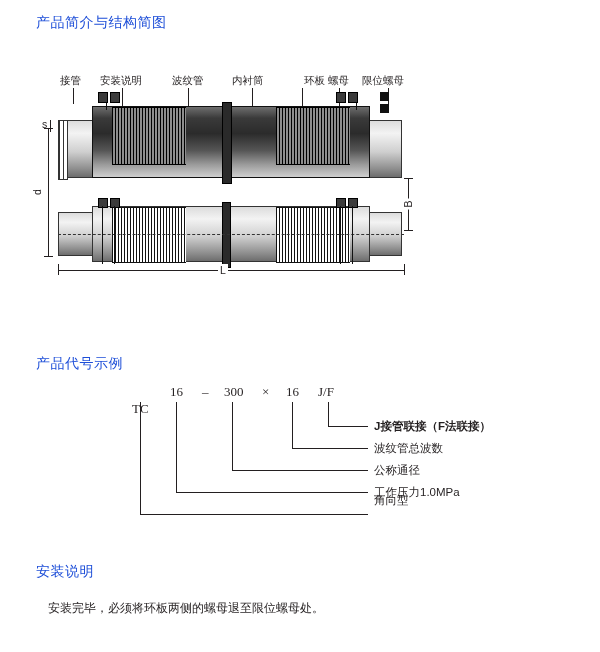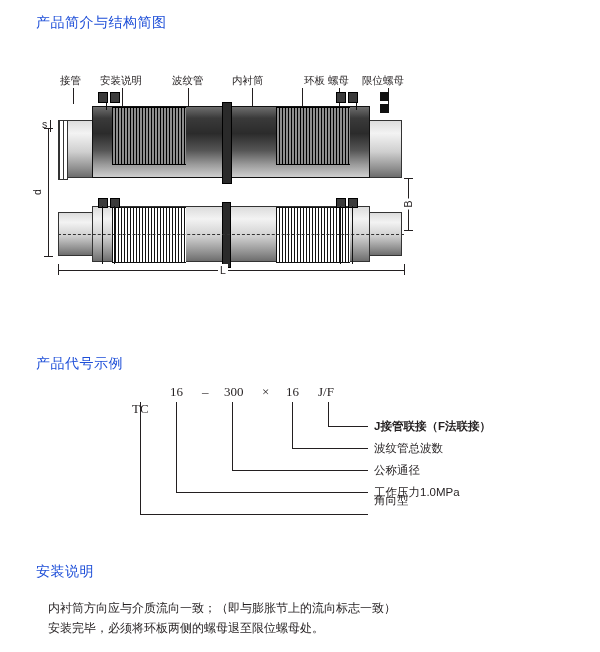--- a/index.html
+++ b/index.html
@@ -305,7 +305,6 @@
   <div class="section-heading" id="heading-install">安装说明</div>
 
   <div id="install-text">
-    <div class="install-line">内衬筒方向应与介质流向一致；（即与膨胀节上的流向标志一致）</div>
     <div class="install-line">安装完毕，必须将环板两侧的螺母退至限位螺母处。</div>
   </div>
 

